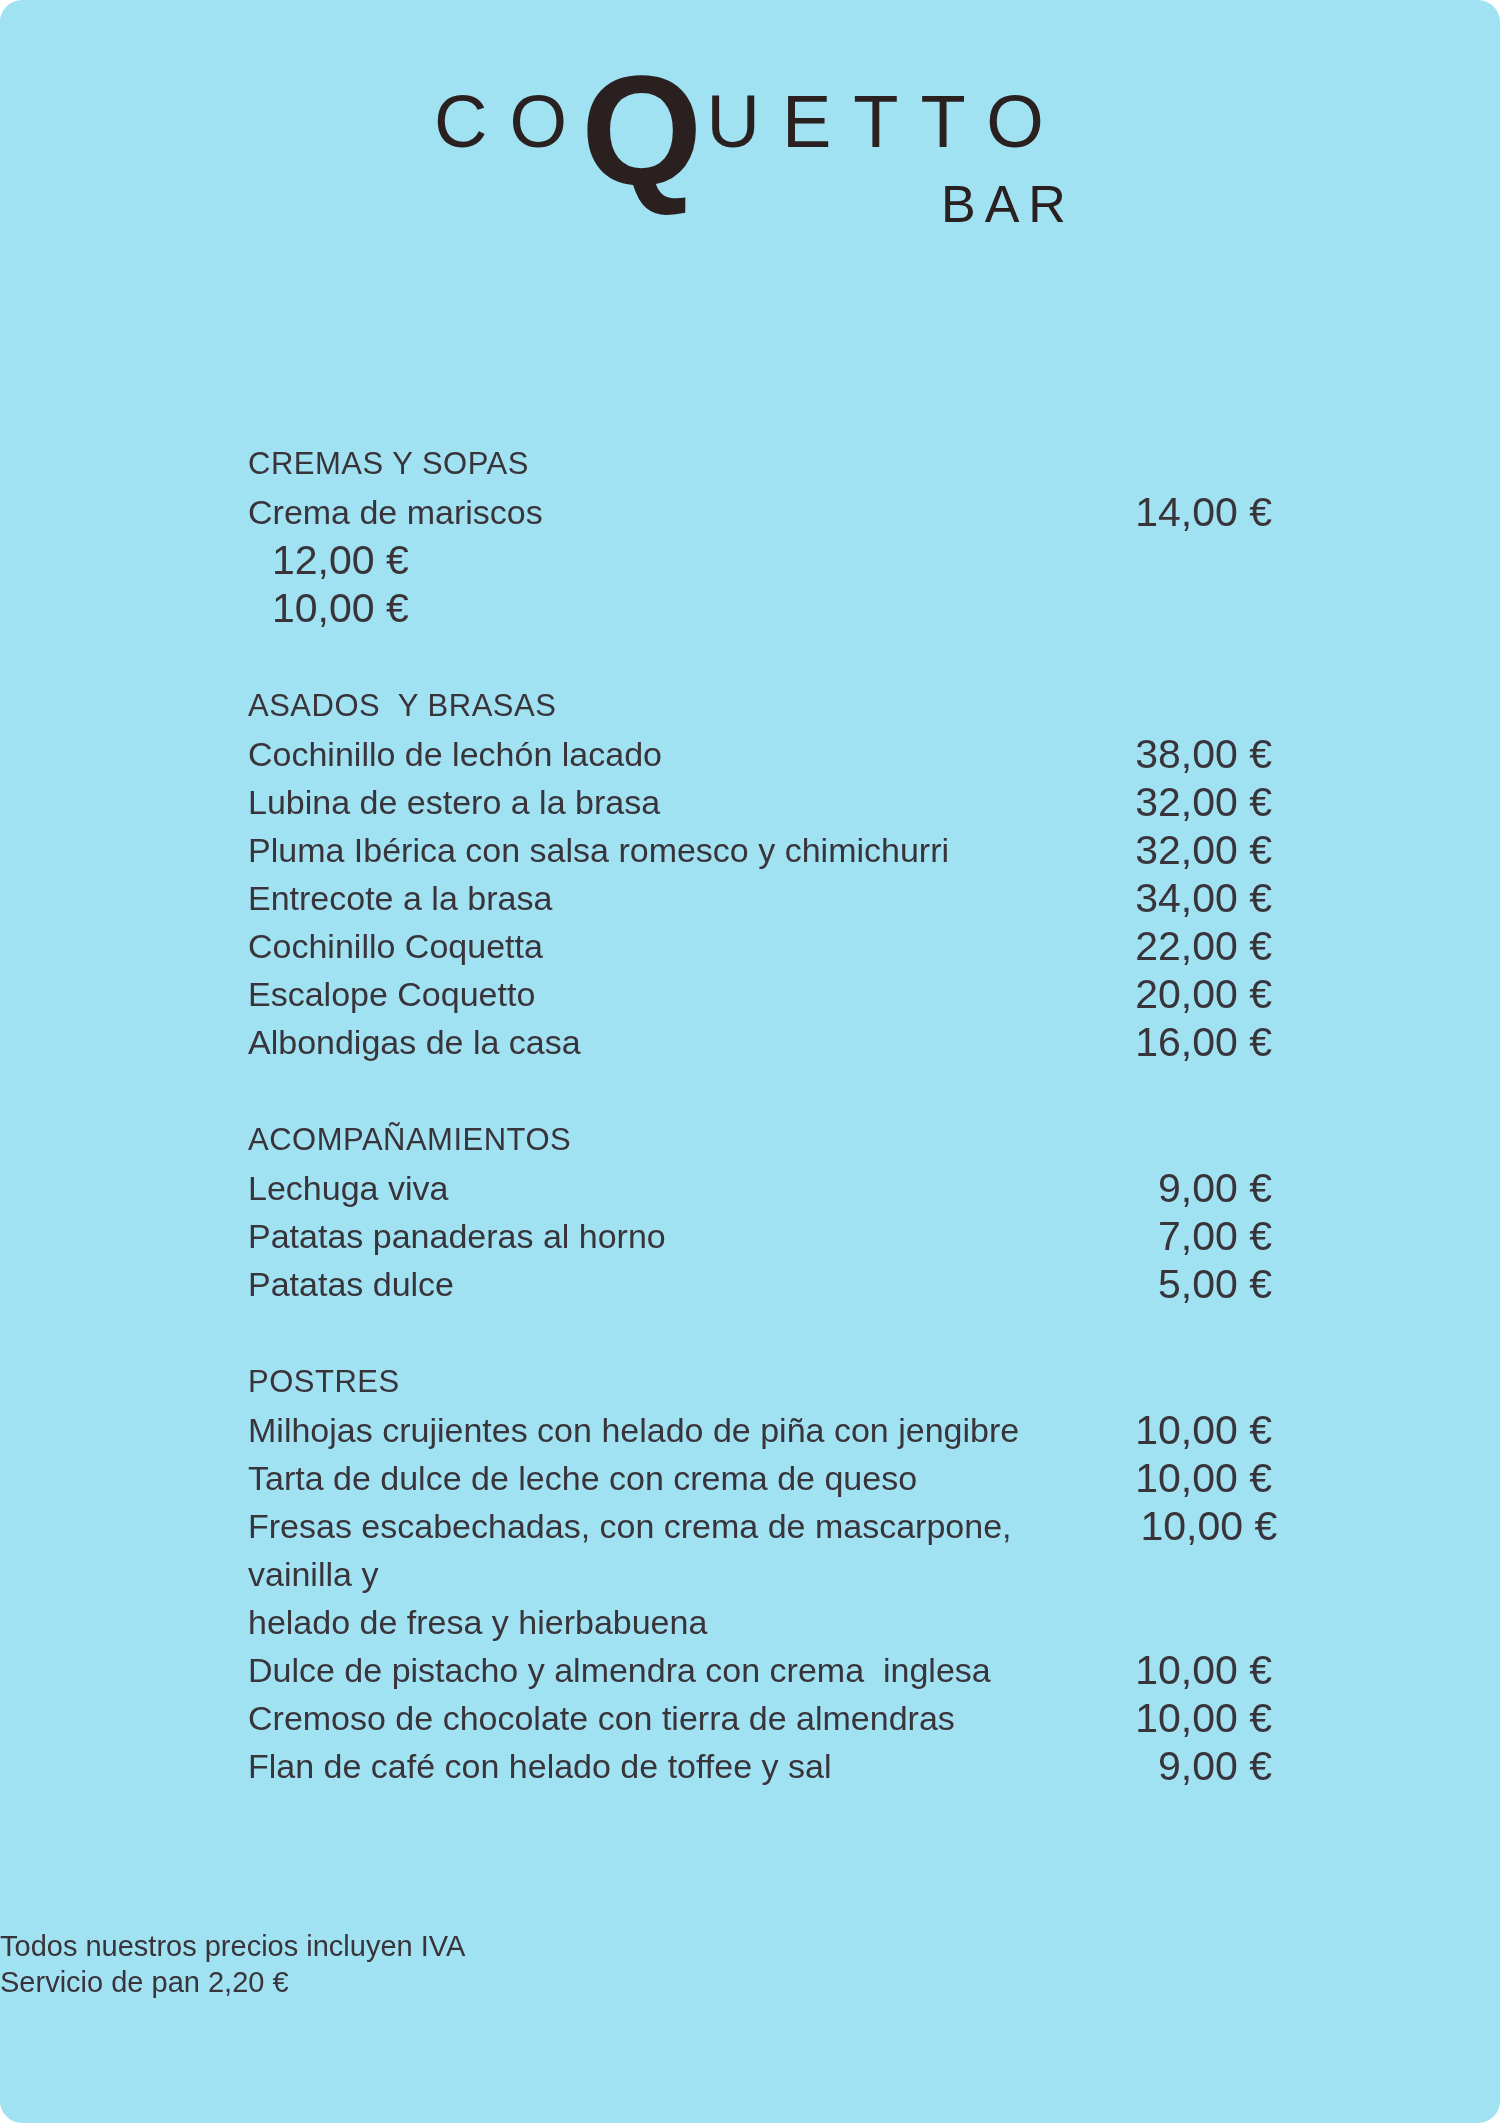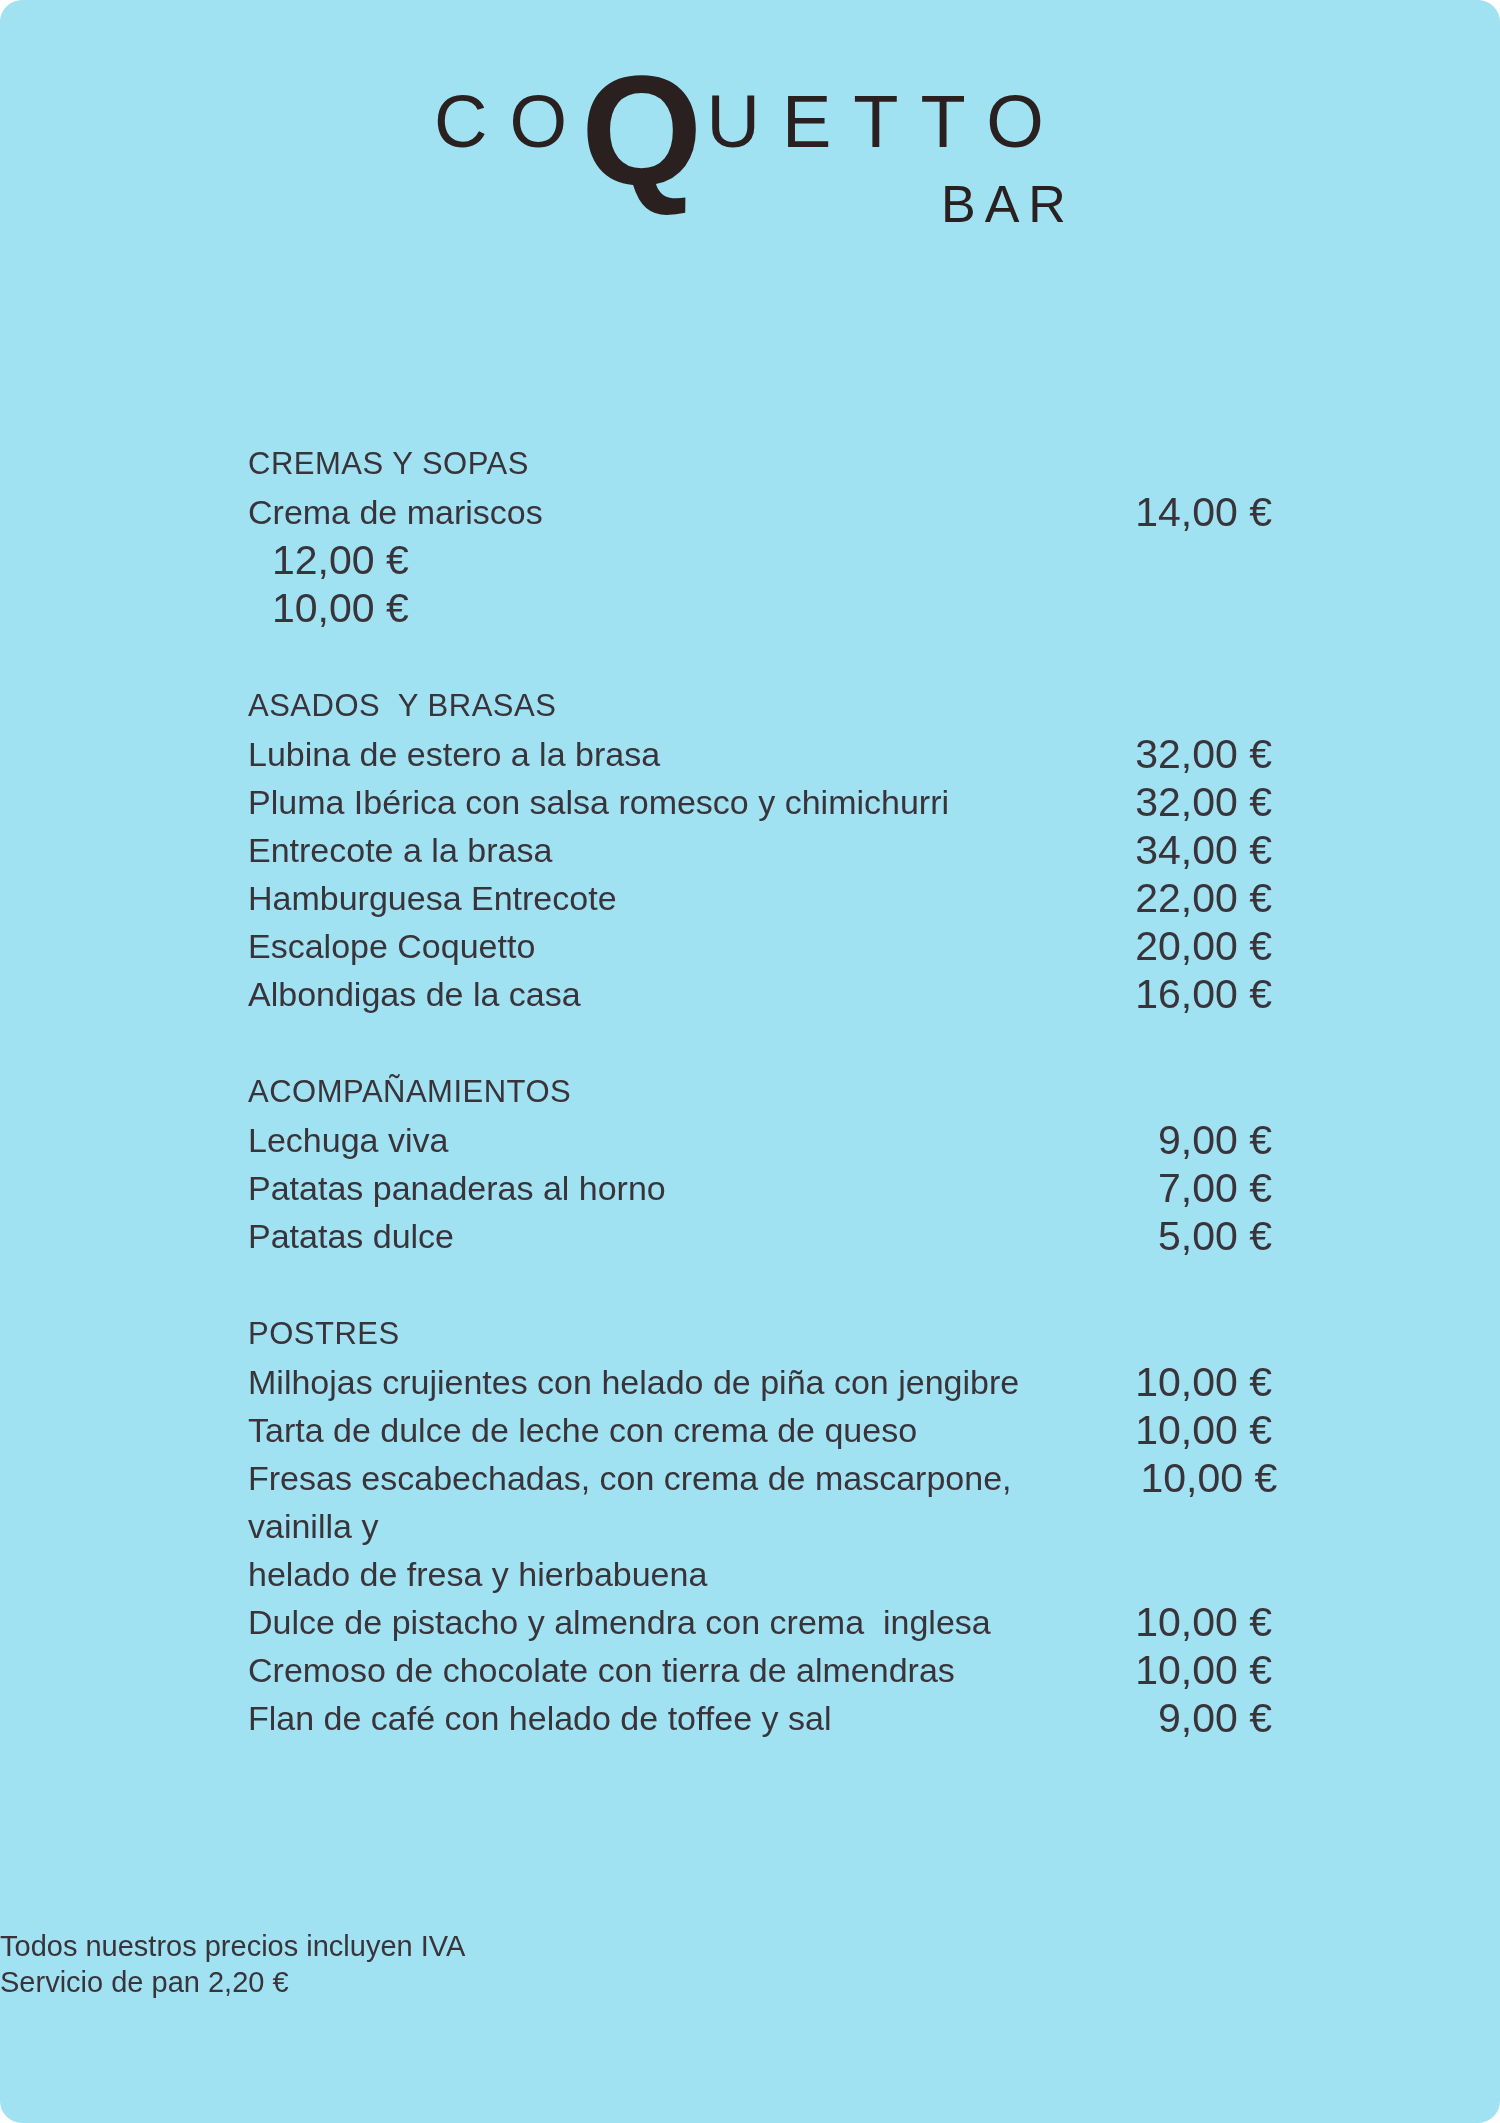--- a/index.html
+++ b/index.html
@@ -119,6 +119,10 @@
     <section class="menu-section">
       <h2 class="section-title">ASADOS  Y BRASAS</h2>
       <div class="section-items">
+    <div class="menu-row">
+      <span class="item-name">Cochinillo de lechón lacado</span>
+      <span class="item-price">38,00 €</span>
+    </div>
 
     <div class="menu-row">
       <span class="item-name">Lubina de estero a la brasa</span>

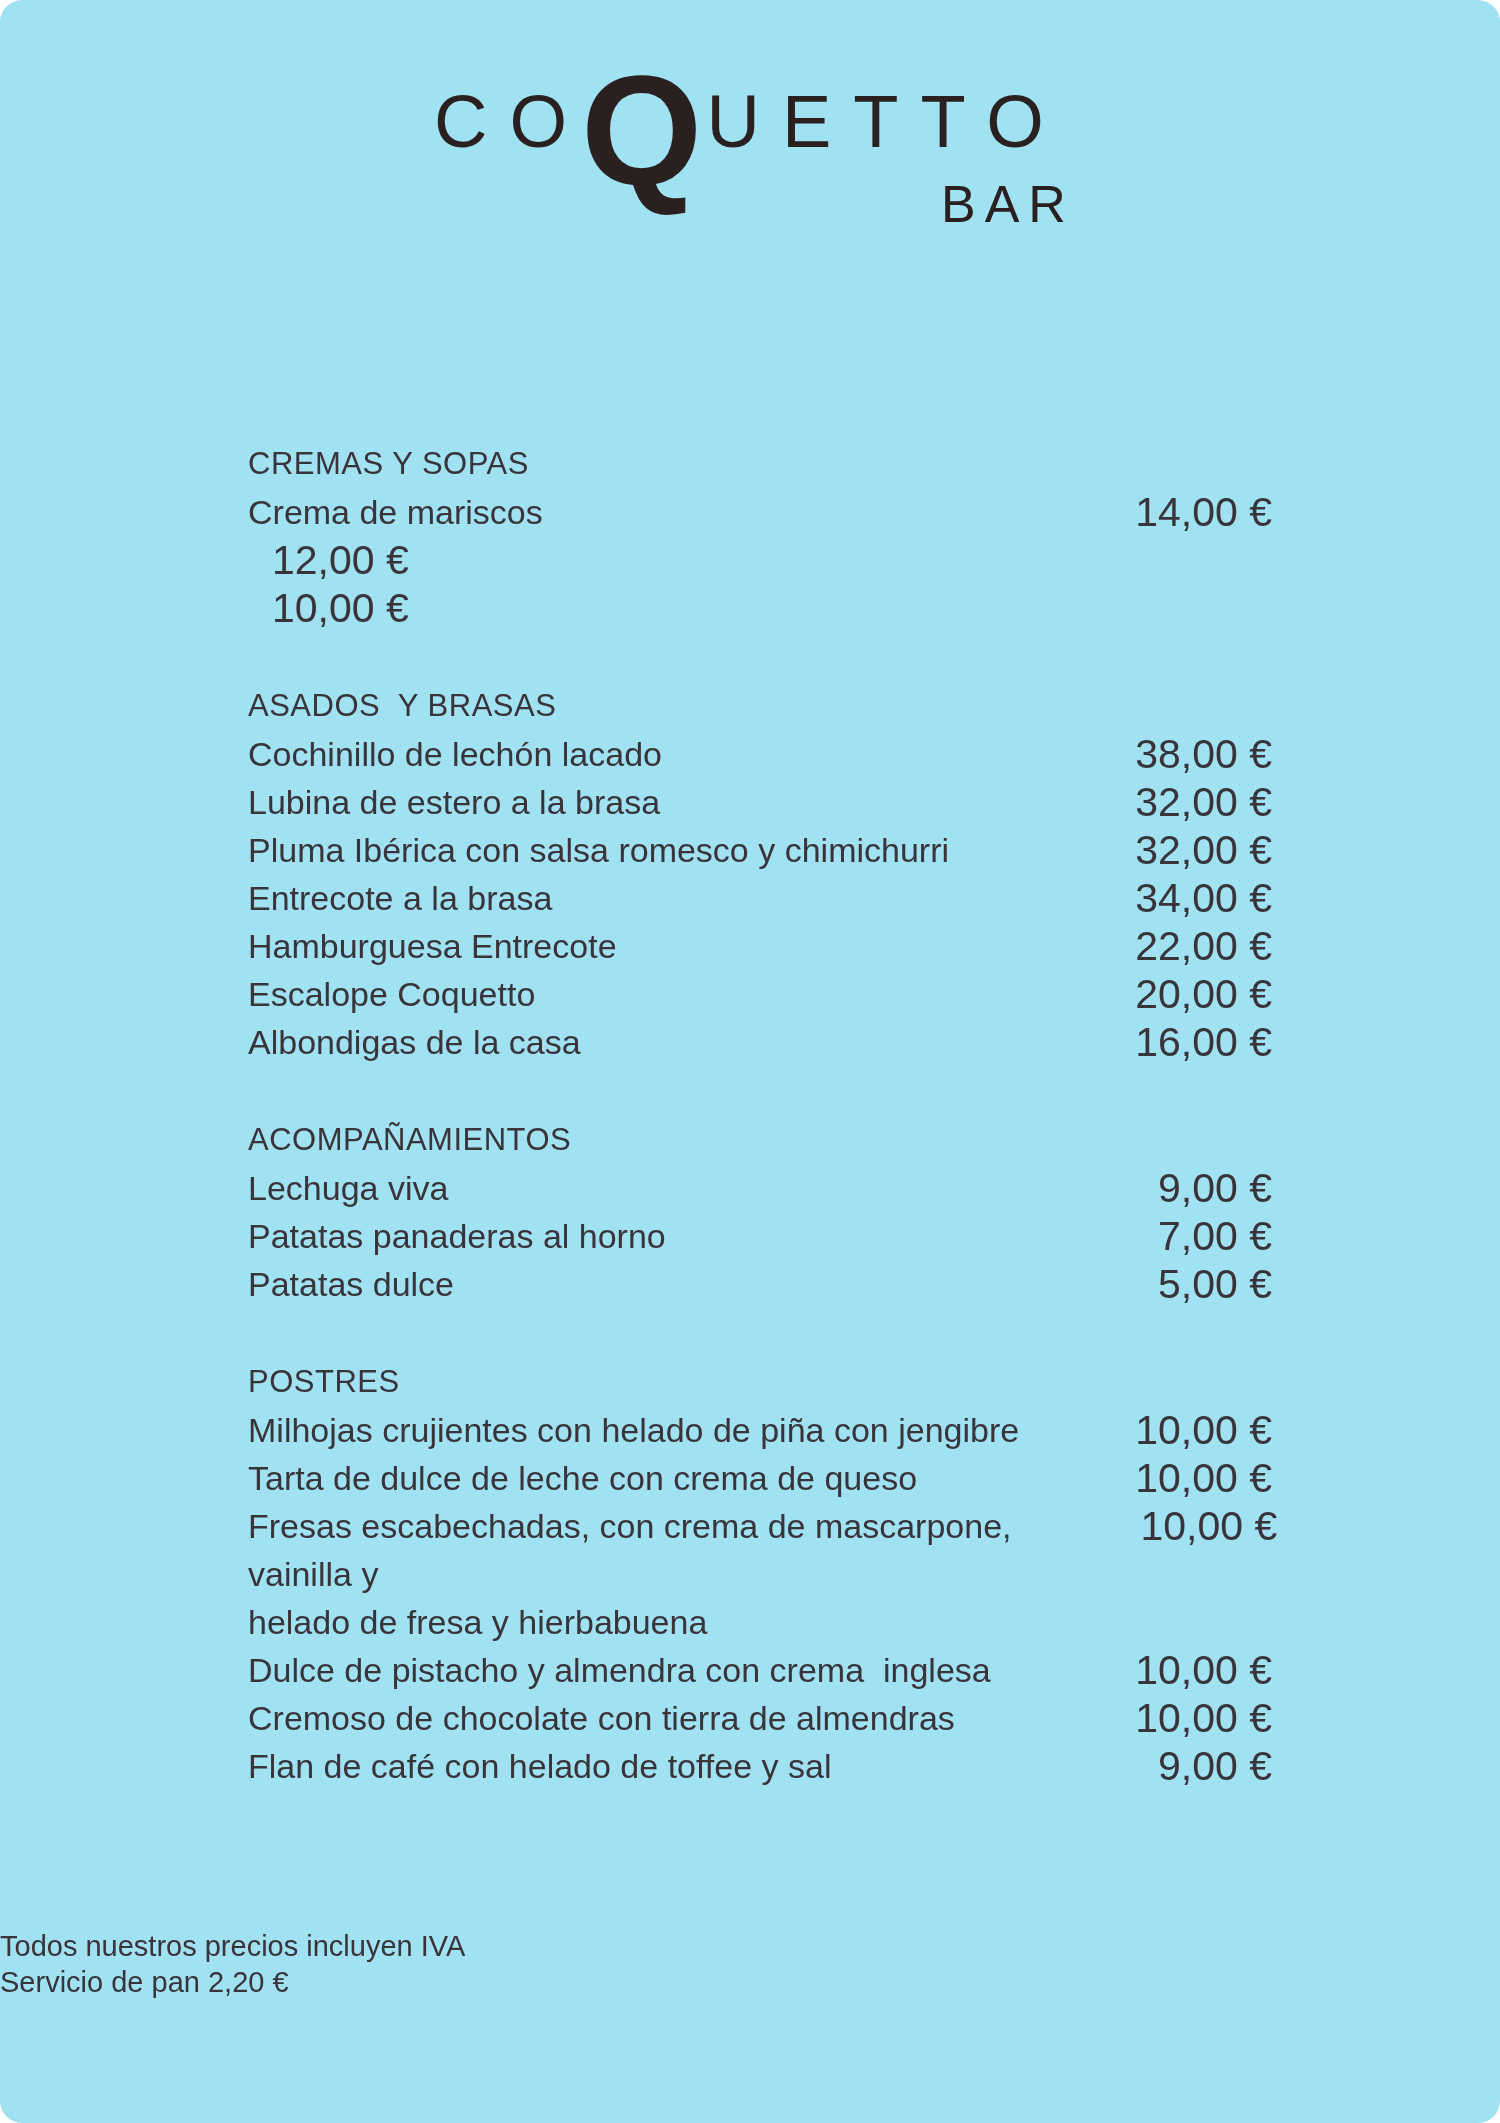--- a/index.html
+++ b/index.html
@@ -140,7 +140,7 @@
     </div>
 
     <div class="menu-row">
-      <span class="item-name">Hamburguesa Entrecote</span>
+      <span class="item-name">Cochinillo Coquetta</span>
       <span class="item-price">22,00 €</span>
     </div>
 

